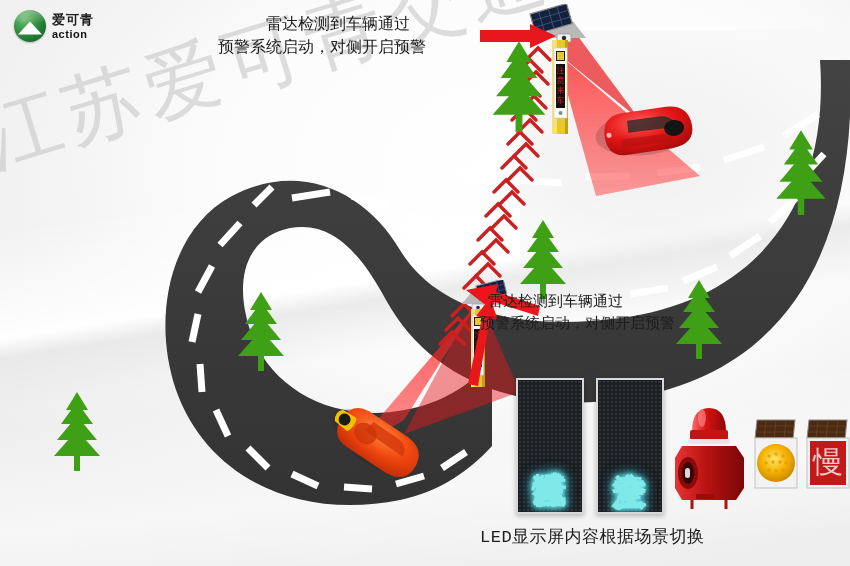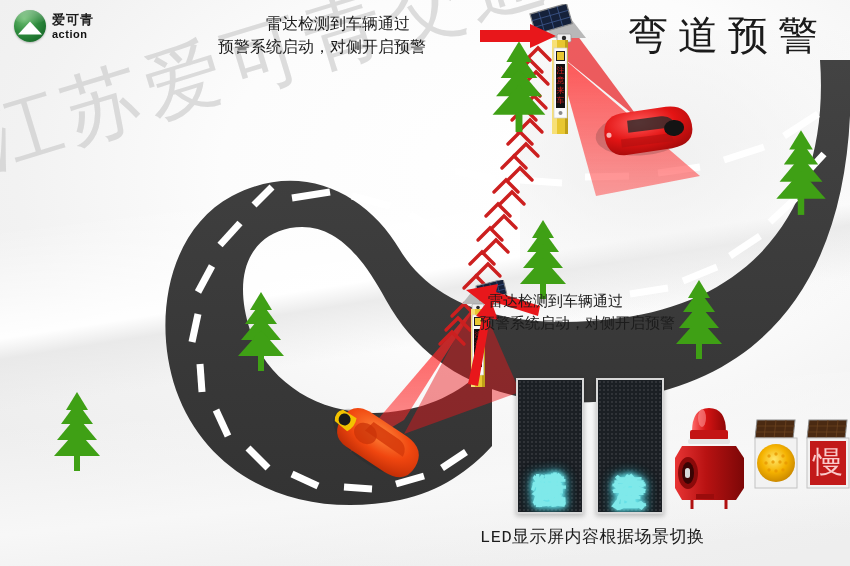--- a/index.html
+++ b/index.html
@@ -387,7 +387,6 @@
     </div>
   </div>
 
-  <div id="main-title">弯道预警</div>
 
   <div class="callout" id="callout-top">
     <span class="l1">雷达检测到车辆通过</span>

